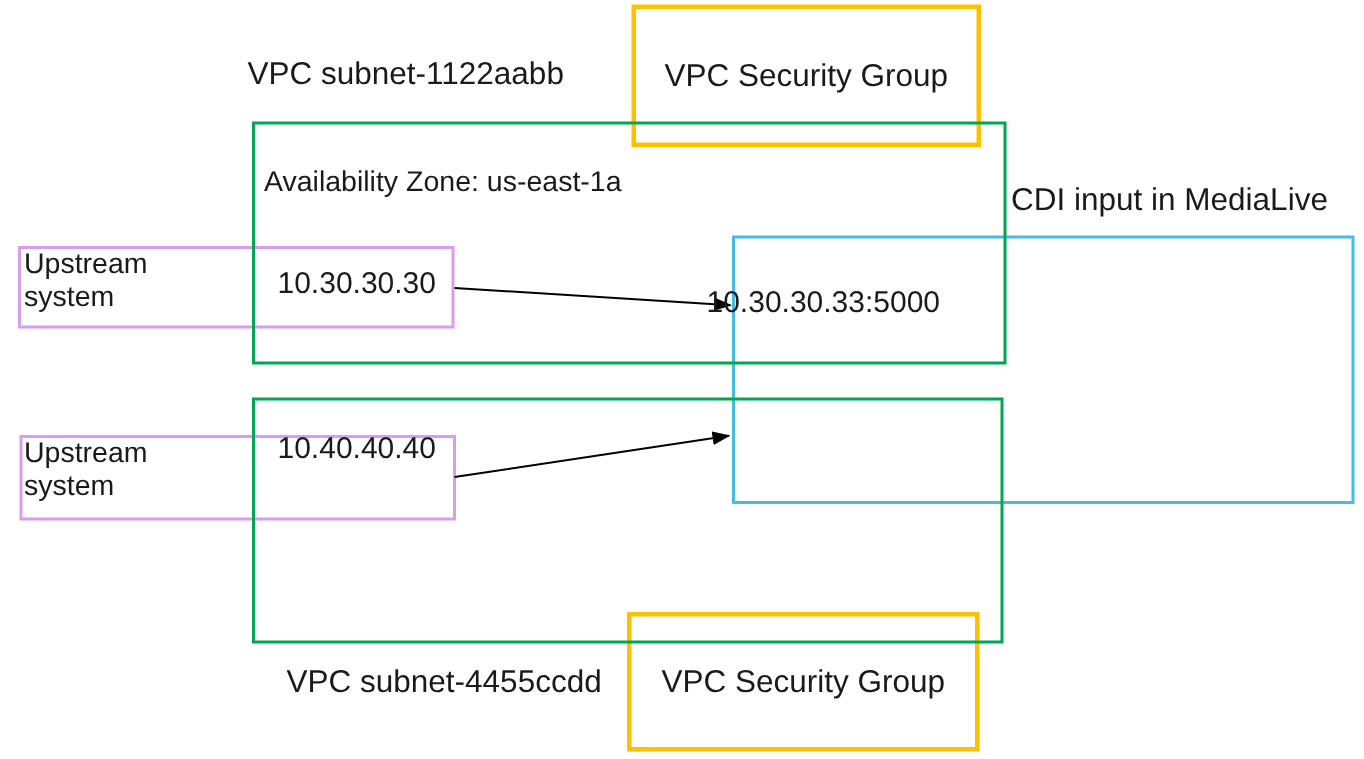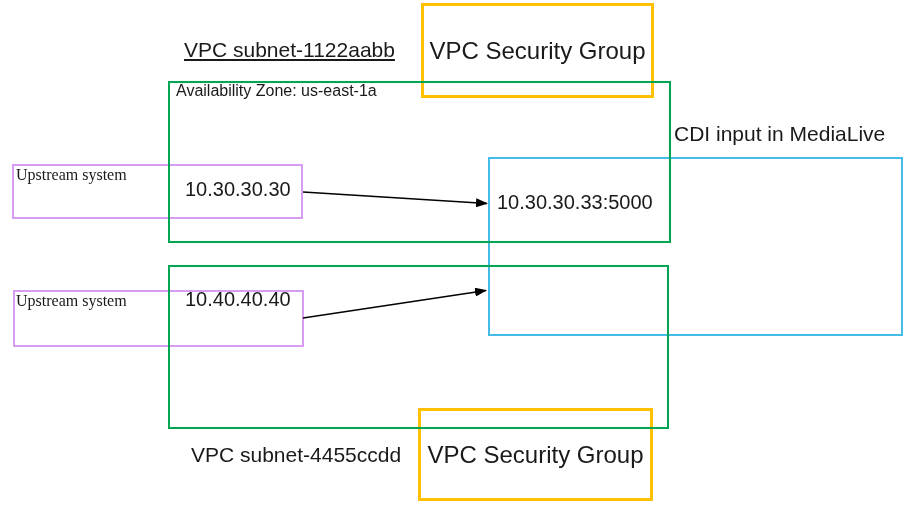--- a/index.html
+++ b/index.html
@@ -66,7 +66,7 @@
   }
   .sg-label { font-size: 24px; z-index: 6; }
 
-  .subnet-a-label { left: 184px; top: 38px; text-decoration: underline; }
+  .subnet-a-label { left: 165px; top: 38px; }
   .subnet-b-label { left: 172px; top: 443px; margin-left: 19px; }
   .az-a { left: 176px; top: 82px; }
   .az-b { left: 176px; top: 404px; }

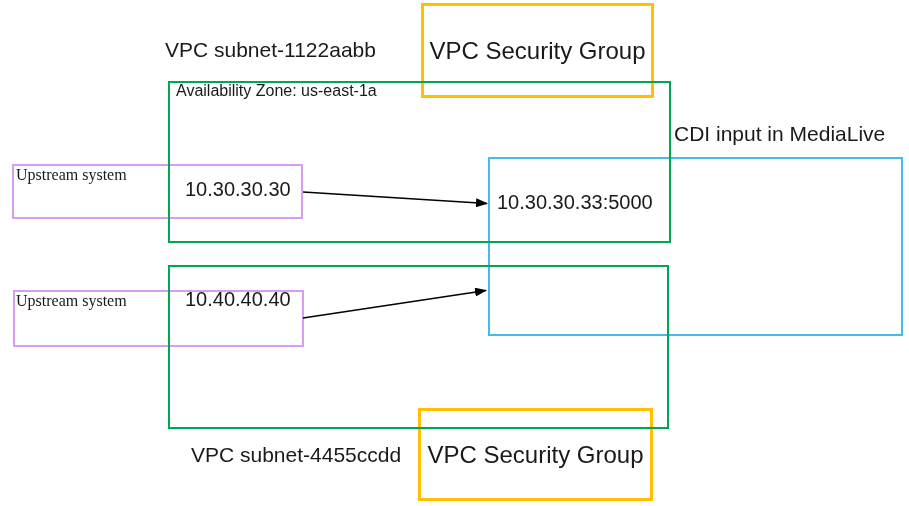--- a/index.html
+++ b/index.html
@@ -64,7 +64,7 @@
     width: 135px;
     font-family: Liberation Serif, serif;
   }
-  .sg-label { font-size: 24px; z-index: 6; }
+  .sg-label { font-size: 21px; z-index: 6; }
 
   .subnet-a-label { left: 165px; top: 38px; }
   .subnet-b-label { left: 172px; top: 443px; margin-left: 19px; }

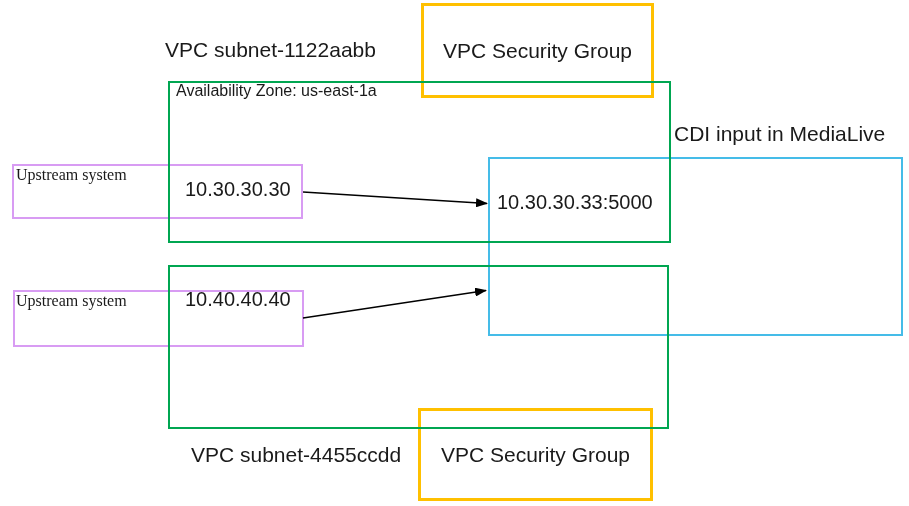--- a/index.html
+++ b/index.html
@@ -56,7 +56,7 @@
   }
   .label-lg { font-size: 21px; }
   .label-ip { font-size: 20px; }
-  .label-az { font-size: 16px; }
+  .label-az { font-size: 19px; margin-top: 29px; }
   .upstream-label {
     font-size: 16px;
     line-height: 1.14;

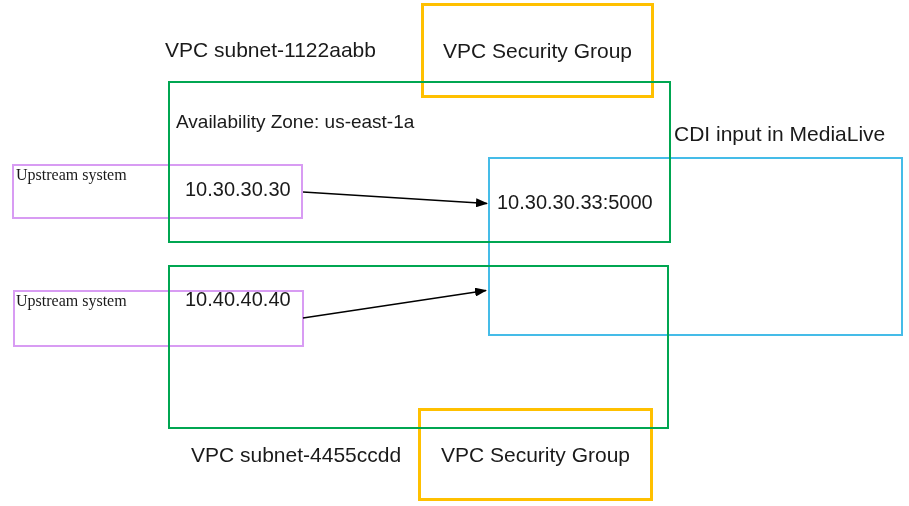--- a/index.html
+++ b/index.html
@@ -58,11 +58,10 @@
   .label-ip { font-size: 20px; }
   .label-az { font-size: 19px; margin-top: 29px; }
   .upstream-label {
-    font-size: 16px;
+    font-size: 19px;
     line-height: 1.14;
     white-space: normal;
     width: 135px;
-    font-family: Liberation Serif, serif;
   }
   .sg-label { font-size: 21px; z-index: 6; }
 

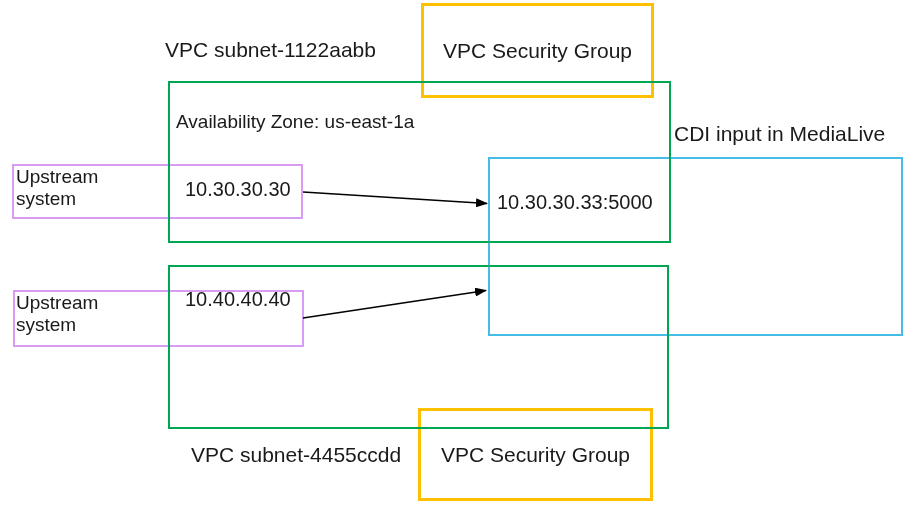--- a/index.html
+++ b/index.html
@@ -74,7 +74,7 @@
   .upstream-b-label { left: 16px; top: 292px; }
   .ip-a { left: 185px; top: 178px; text-align: right; }
   .ip-b { left: 185px; top: 288px; }
-  .endpoint-a { left: 497px; top: 191px; }
+  .endpoint-a { left: 471px; top: 191px; }
   .endpoint-b { left: 497px; top: 278px; }
 
   .arrow-layer {

